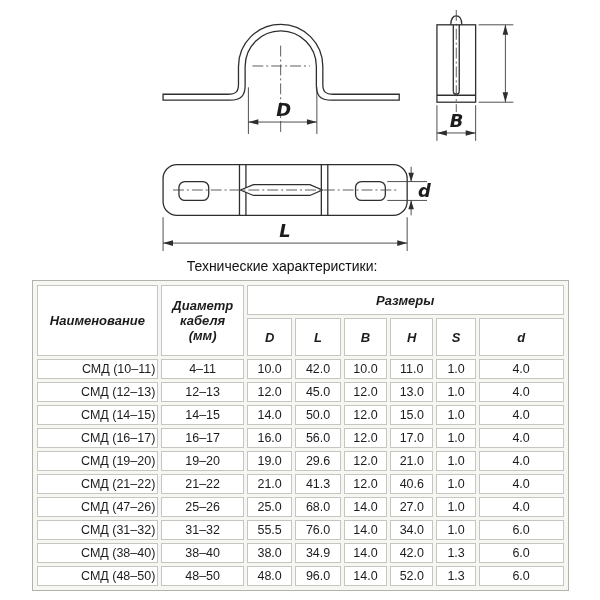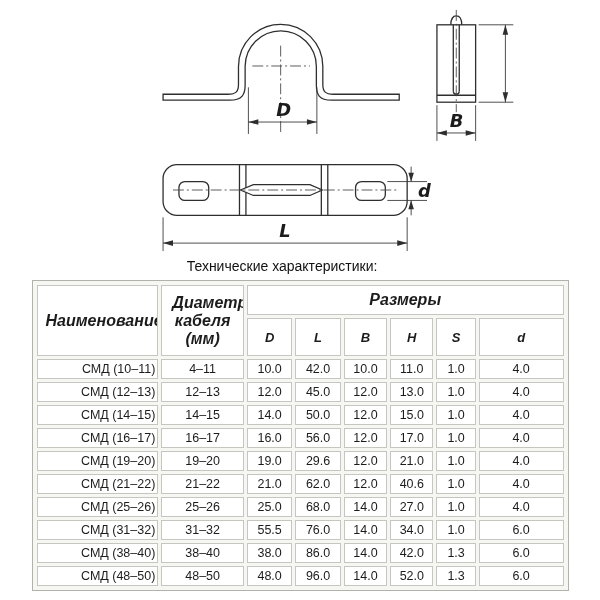--- a/index.html
+++ b/index.html
@@ -9,7 +9,7 @@
   .table-wrap{width:537px;margin:0 auto;border:1px solid #b2b2ac;background:#f6f6f2;padding:1px;box-sizing:border-box;}
   table.spec{border-collapse:separate;border-spacing:3px;table-layout:fixed;width:100%;}
   table.spec th, table.spec td{background:#ffffff;border:1px solid #c6c6c0;overflow:hidden;}
-  table.spec th{font-weight:bold;font-style:italic;font-size:16px;text-align:center;vertical-align:middle;padding:1px 8px;}
+  table.spec th{font-weight:bold;font-style:italic;font-size:13px;text-align:center;vertical-align:middle;padding:1px 8px;}
   table.spec th.size-letter{font-size:13px;height:34px;}
   table.spec th.group{height:26px;margin-top:46px;}
   table.spec td{font-size:12.5px;text-align:center;height:16px;line-height:15px;padding:1px 2px;font-style:normal;}

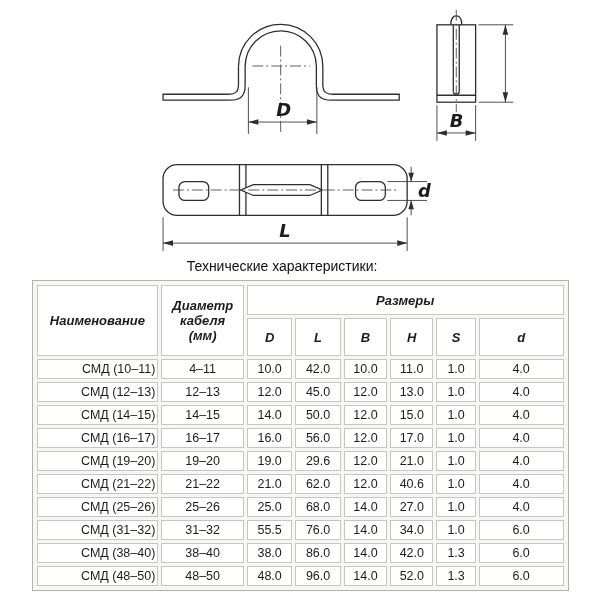--- a/index.html
+++ b/index.html
@@ -181,7 +181,7 @@
         <td class="name">СМД (21–22)</td>
         <td>21–22</td>
         <td>21.0</td>
-        <td>62.0</td>
+        <td>41.3</td>
         <td>12.0</td>
         <td>40.6</td>
         <td>1.0</td>

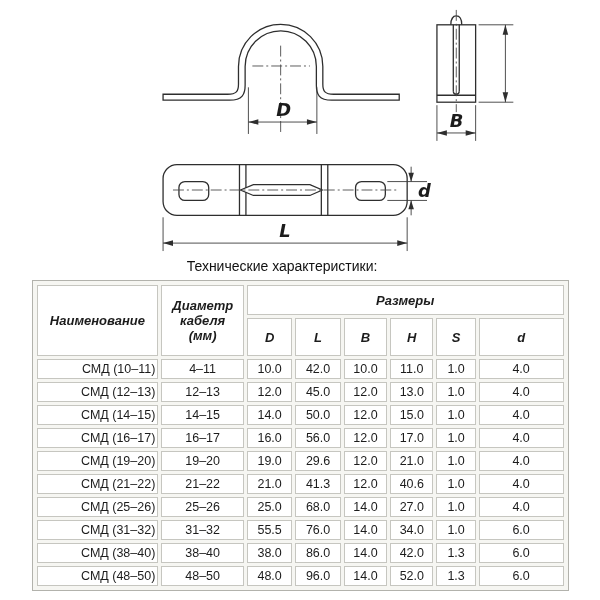--- a/index.html
+++ b/index.html
@@ -188,7 +188,7 @@
         <td>4.0</td>
       </tr>
       <tr>
-        <td class="name">СМД (25–26)</td>
+        <td class="name">СМД (47–26)</td>
         <td>25–26</td>
         <td>25.0</td>
         <td>68.0</td>

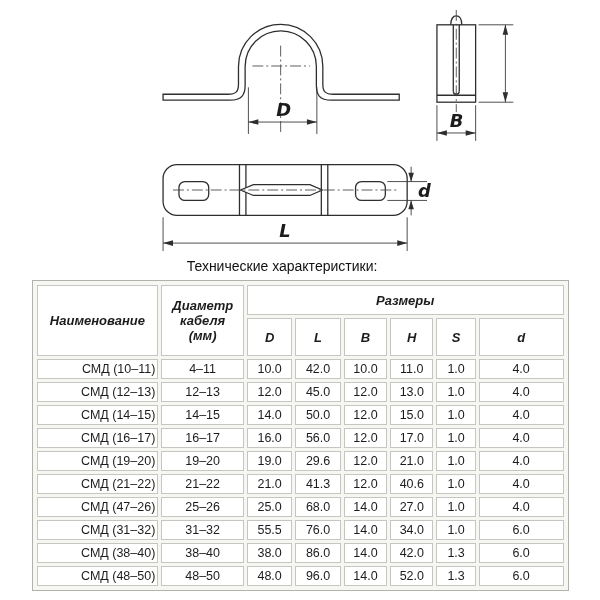--- a/index.html
+++ b/index.html
@@ -211,7 +211,7 @@
         <td class="name">СМД (38–40)</td>
         <td>38–40</td>
         <td>38.0</td>
-        <td>86.0</td>
+        <td>34.9</td>
         <td>14.0</td>
         <td>42.0</td>
         <td>1.3</td>

